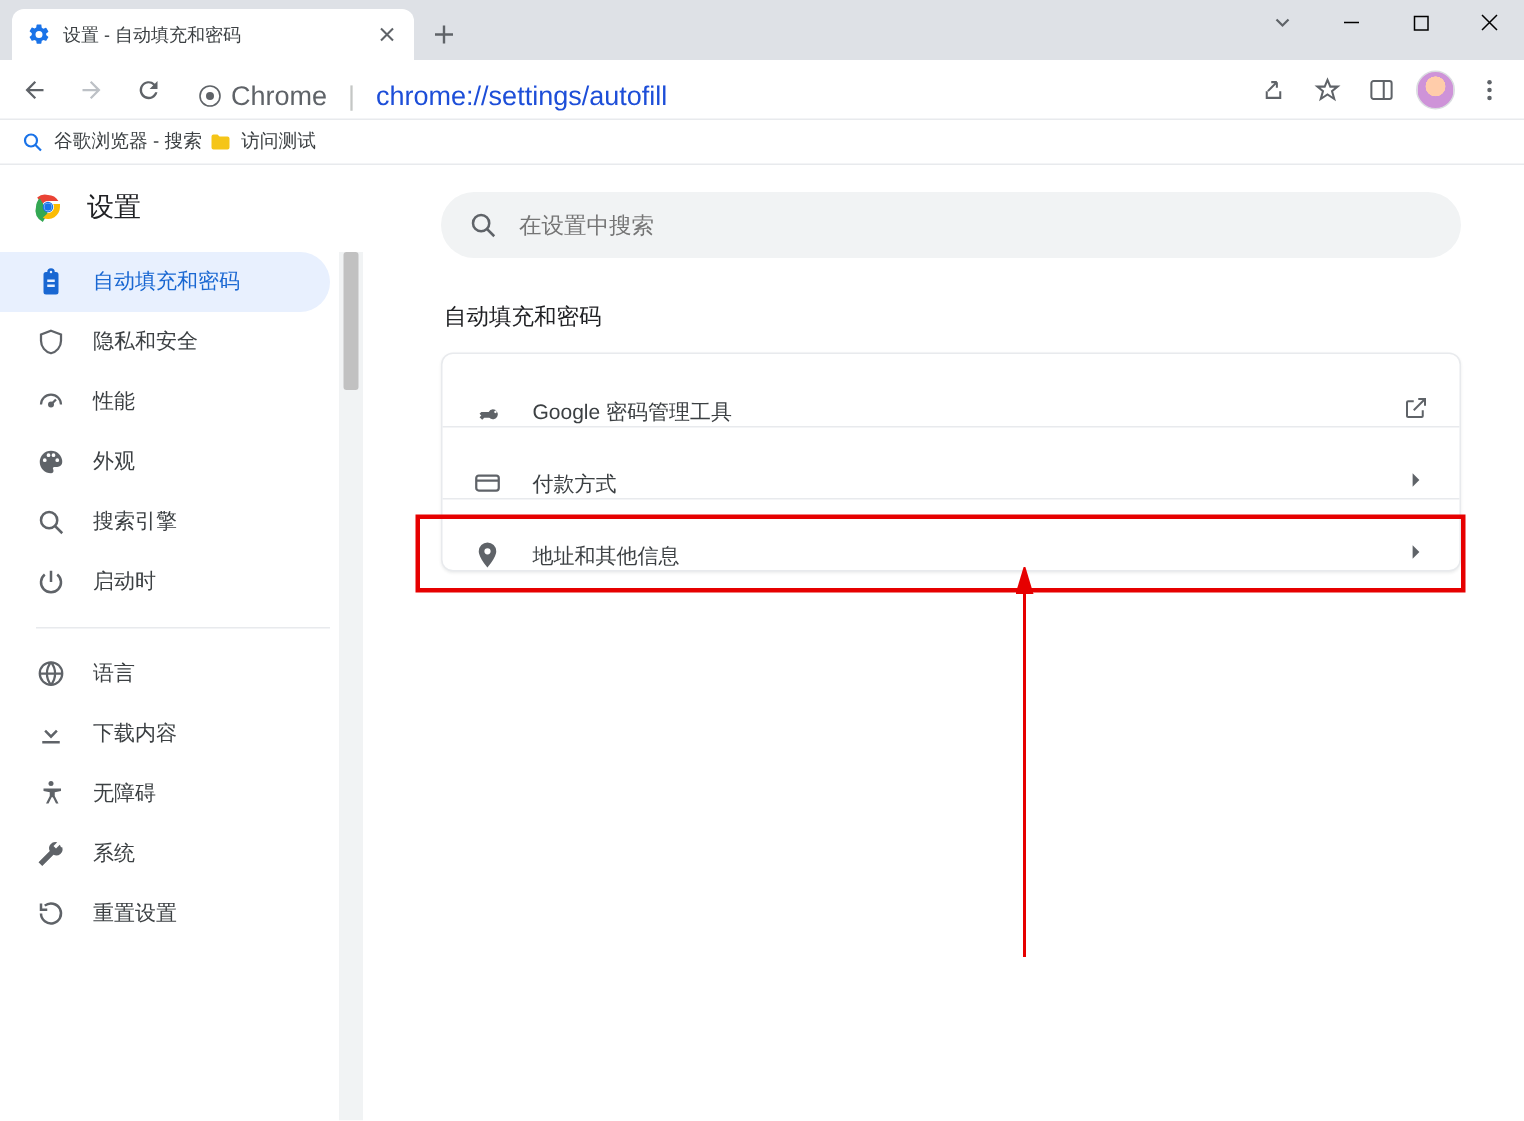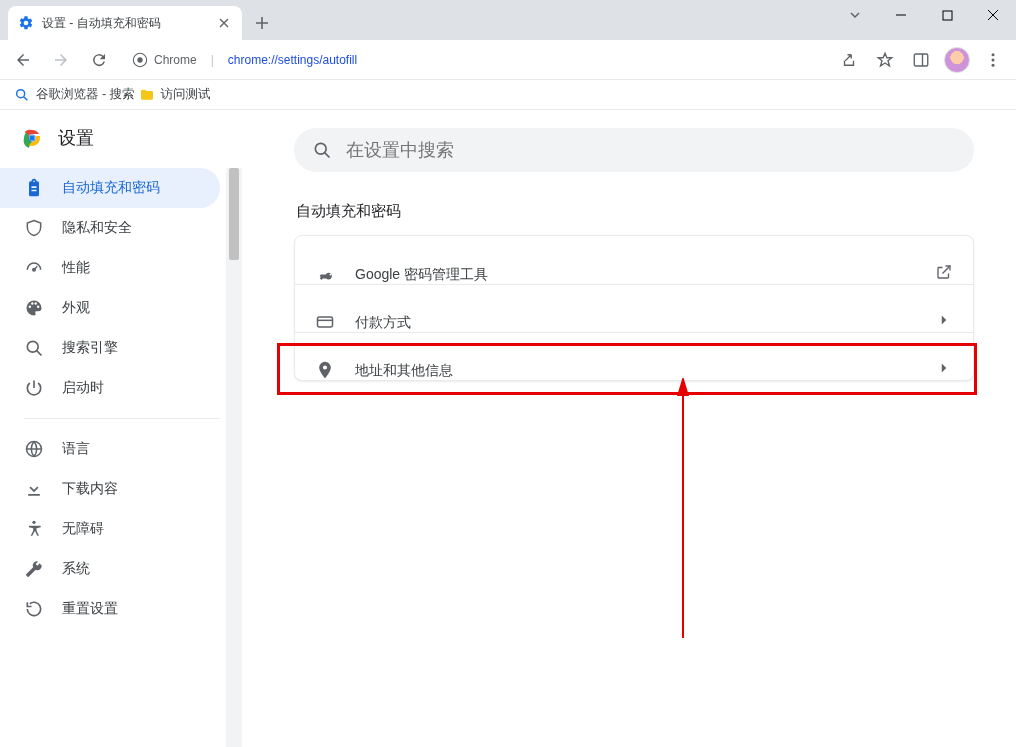--- a/index.html
+++ b/index.html
@@ -8,7 +8,7 @@
   
   .titlebar { height: 40px; background: #dee1e6; display: flex; align-items: flex-end; }
   .tabs { display: flex; align-items: flex-end; height: 100%; padding-left: 8px; }
-  .tab { background: #fff; border-radius: 8px 8px 0 0; height: 34px; width: 234px; display: flex; align-items: center; padding: 0 10px; gap: 8px; position: relative; }
+  .tab { background: #fff; border-radius: 8px 8px 0 0; height: 34px; width: 268px; display: flex; align-items: center; padding: 0 10px; gap: 8px; position: relative; }
   .tab .favicon { width: 16px; height: 16px; color: #1a73e8; }
   .tab-title { flex: 1; font-size: 12px; white-space: nowrap; overflow: hidden; text-overflow: ellipsis; color: #3c4043; }
   .tab-close { width: 16px; height: 16px; display:flex; align-items:center; justify-content:center; color:#5f6368; border-radius:50%; }

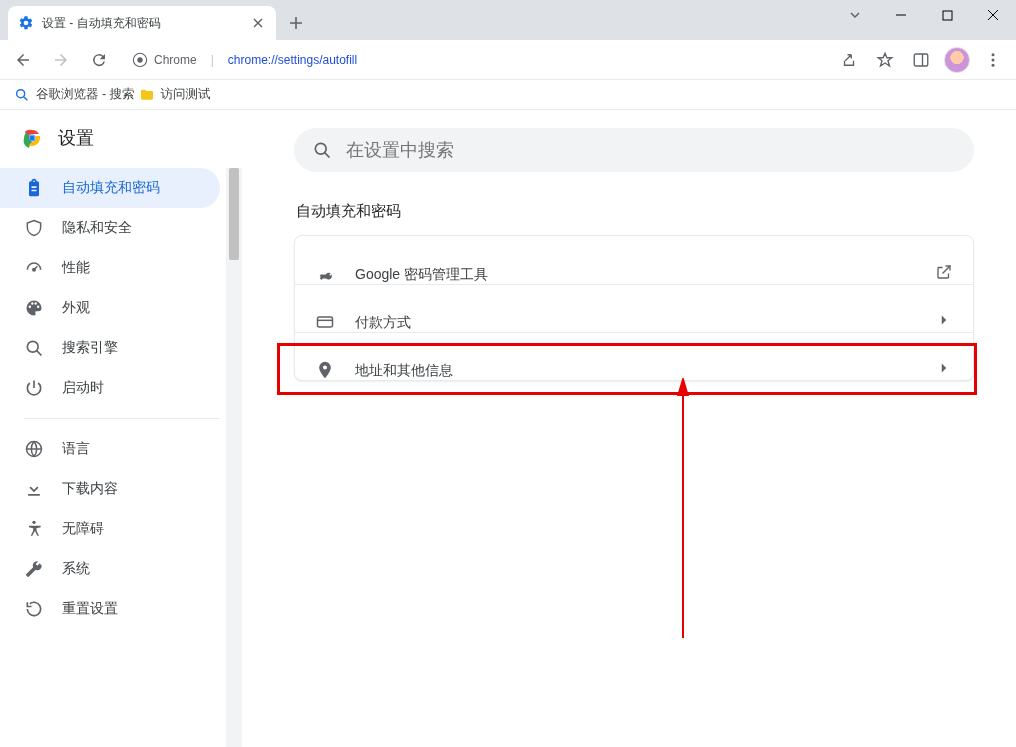--- a/index.html
+++ b/index.html
@@ -21,7 +21,7 @@
   .toolbar { height: 40px; background: #fff; border-bottom: 1px solid #e8eaed; display:flex; align-items:center; padding: 0 6px; gap:4px; }
   .tbtn { width:34px; height:34px; display:flex; align-items:center; justify-content:center; color:#5f6368; border-radius:50%; }
   .tbtn.disabled { color:#bdc1c6; }
-  .omnibox { flex:1; height:30px; background:#fff; border-radius:15px; display:flex; align-items:center; padding:0 12px; gap:10px; font-size:12px; color:#202124; }
+  .omnibox { flex:1; height:30px; background:#fff; border-radius:15px; display:flex; align-items:flex-end; padding:0 12px; gap:10px; font-size:18px; color:#202124; }
   .omnibox .lock { color:#5f6368; display:flex; align-items:center; gap:6px; }
   .omnibox .url-prefix { color:#5f6368; }
   .omnibox .url-sep { color:#c4c7c5; margin: 0 4px; }

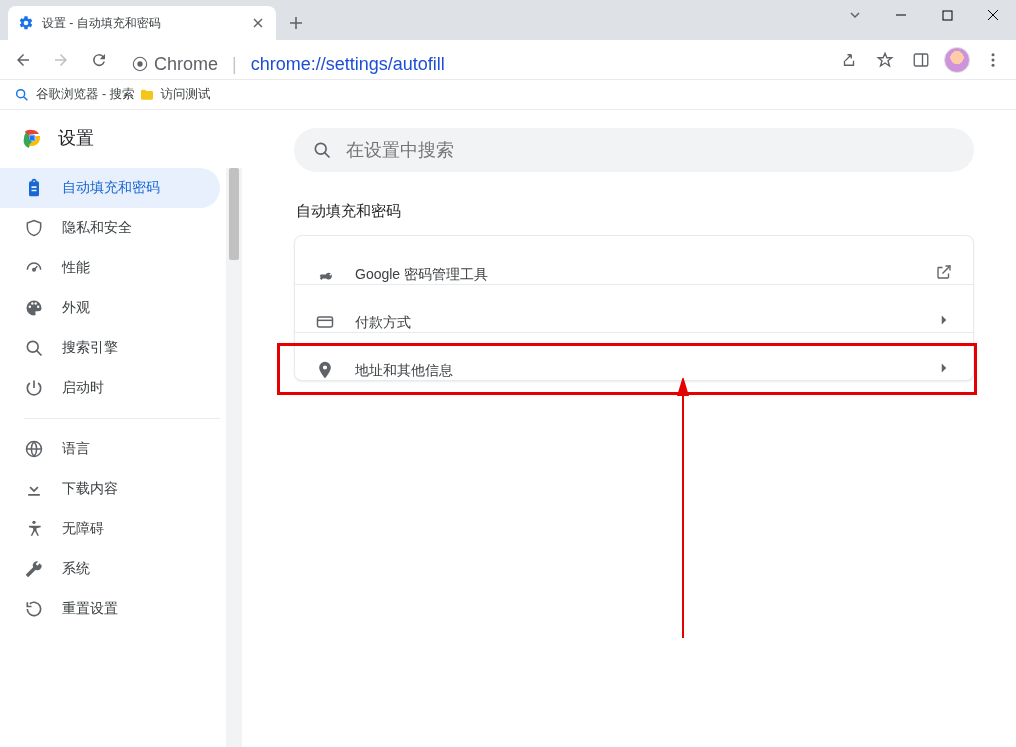--- a/index.html
+++ b/index.html
@@ -53,7 +53,7 @@
   
   .main { flex:1; padding: 18px 36px; }
   .searchwrap { background:#f1f3f4; border-radius:22px; height:44px; display:flex; align-items:center; padding:0 18px; gap:14px; margin-bottom:30px; max-width:680px; }
-  .searchwrap input { border:none; background:transparent; outline:none; font-size:18px; flex:1; color:#0f172a; }
+  .searchwrap input { border:none; background:transparent; outline:none; font-size:15px; flex:1; color:#0f172a; }
   .section-title { font-size:15px; color:#202124; margin: 8px 0 14px 2px; font-weight:500; }
   
   .card { background:#fff; border:1px solid #e8eaed; border-radius:8px; max-width:680px; box-shadow: 0 1px 2px rgba(60,64,67,.1); }

